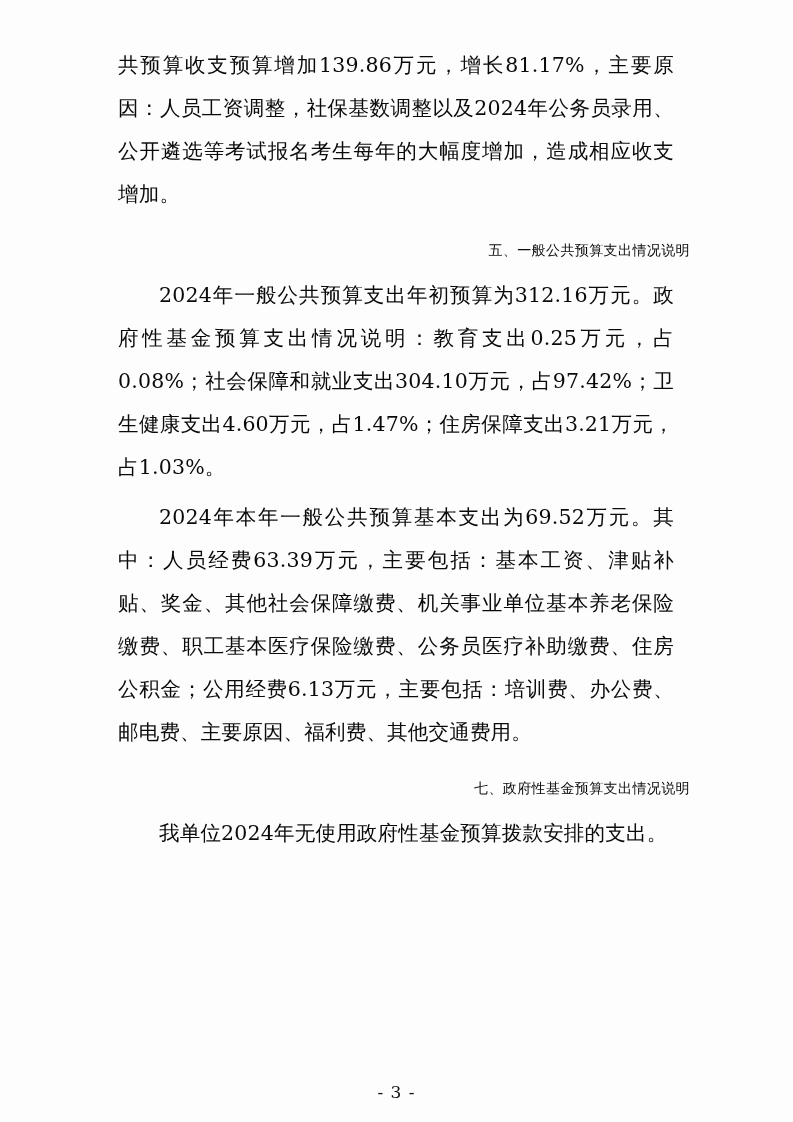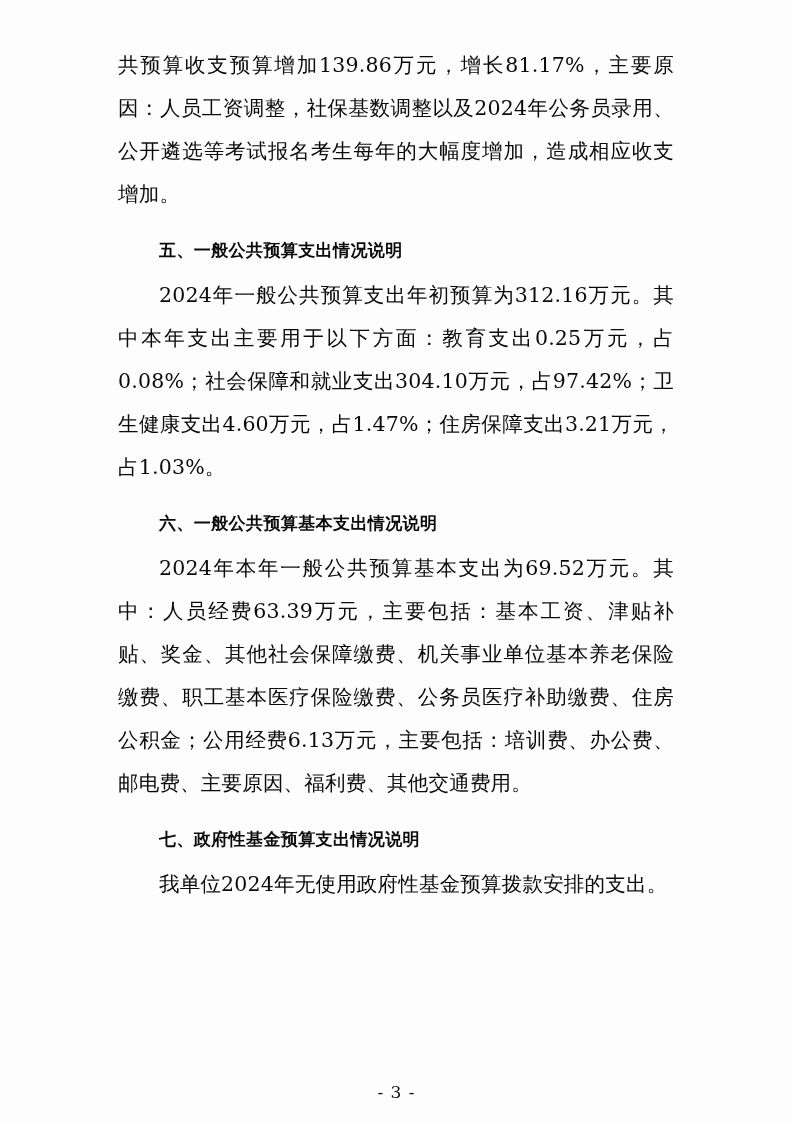--- a/index.html
+++ b/index.html
@@ -42,13 +42,14 @@
     text-indent: 41px;
   }
   .heading {
-    font-size: 17px;
+    font-size: 14px;
     line-height: 43px;
-    font-weight: bold;
+    font-weight: normal;
     margin: 6px 0 2px 0;
     text-indent: 41px;
     letter-spacing: 0.4px;
     font-family: "DejaVu Sans", "Liberation Sans", sans-serif;
+    text-align: right;
   }
   .gap-s { height: 6px; }
   .gap-m { height: 12px; }

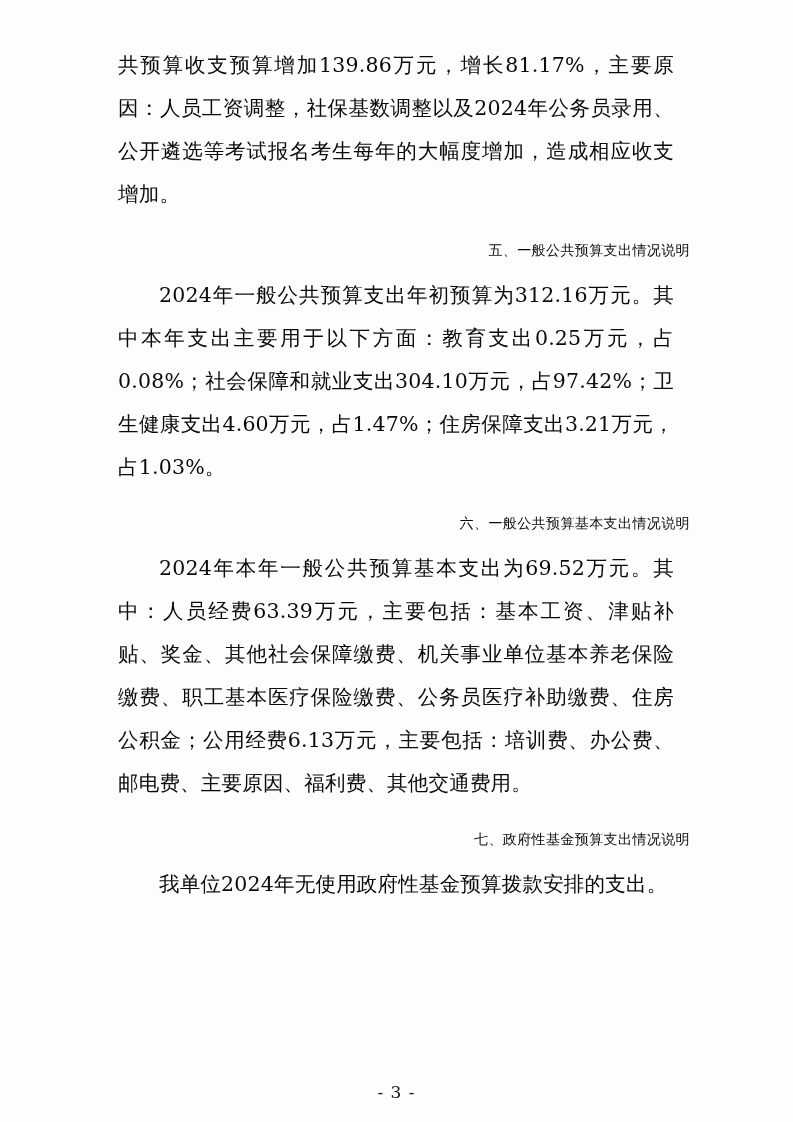--- a/index.html
+++ b/index.html
@@ -77,7 +77,7 @@
 
     <h2 class="heading">五、一般公共预算支出情况说明</h2>
 
-    <p class="para indent">2024年一般公共预算支出年初预算为312.16万元。其中本年支出主要用于以下方面：教育支出0.25万元，占0.08%；社会保障和就业支出304.10万元，占97.42%；卫生健康支出4.60万元，占1.47%；住房保障支出3.21万元，占1.03%。</p>
+    <p class="para indent">2024年一般公共预算支出年初预算为312.16万元。政府性基金预算支出情况说明：教育支出0.25万元，占0.08%；社会保障和就业支出304.10万元，占97.42%；卫生健康支出4.60万元，占1.47%；住房保障支出3.21万元，占1.03%。</p>
 
     <div class="gap-s"></div>
 

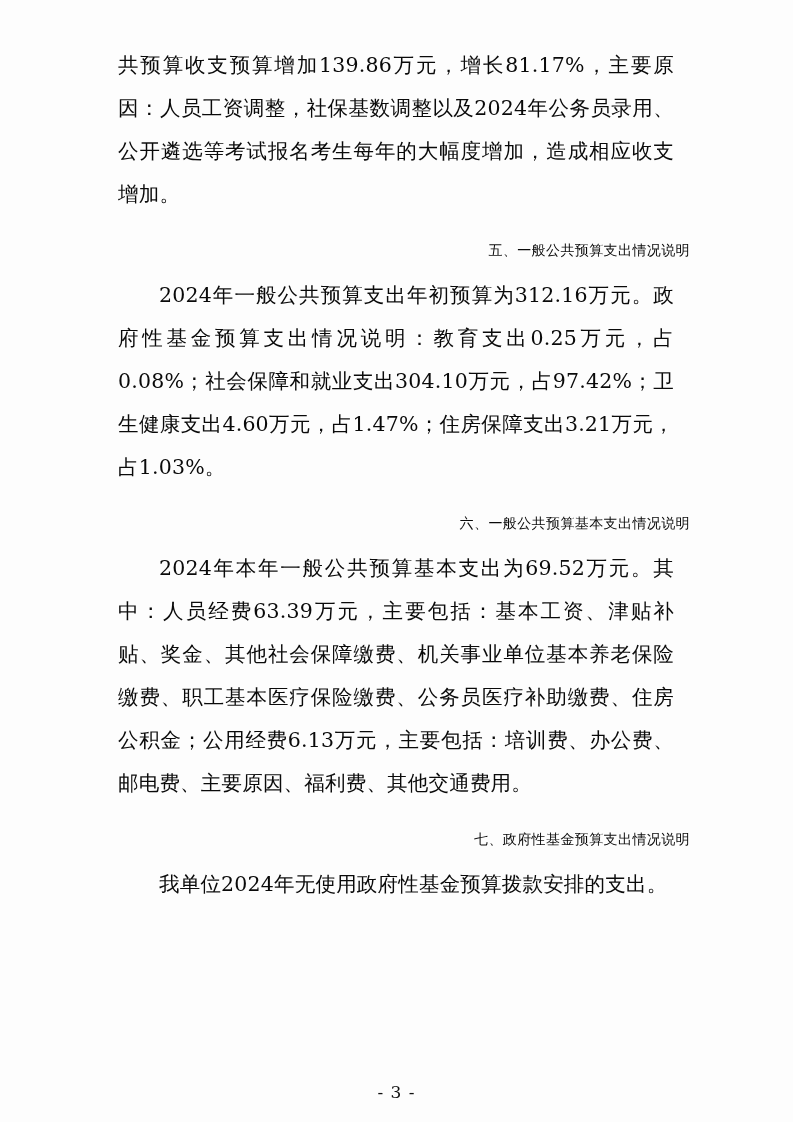--- a/index.html
+++ b/index.html
@@ -81,7 +81,6 @@
 
     <div class="gap-s"></div>
 
-    <h2 class="heading">六、一般公共预算基本支出情况说明</h2>
 
     <p class="para indent">2024年本年一般公共预算基本支出为69.52万元。其中：人员经费63.39万元，主要包括：基本工资、津贴补贴、奖金、其他社会保障缴费、机关事业单位基本养老保险缴费、职工基本医疗保险缴费、公务员医疗补助缴费、住房公积金；公用经费6.13万元，主要包括：培训费、办公费、邮电费、主要原因、福利费、其他交通费用。</p>
 

